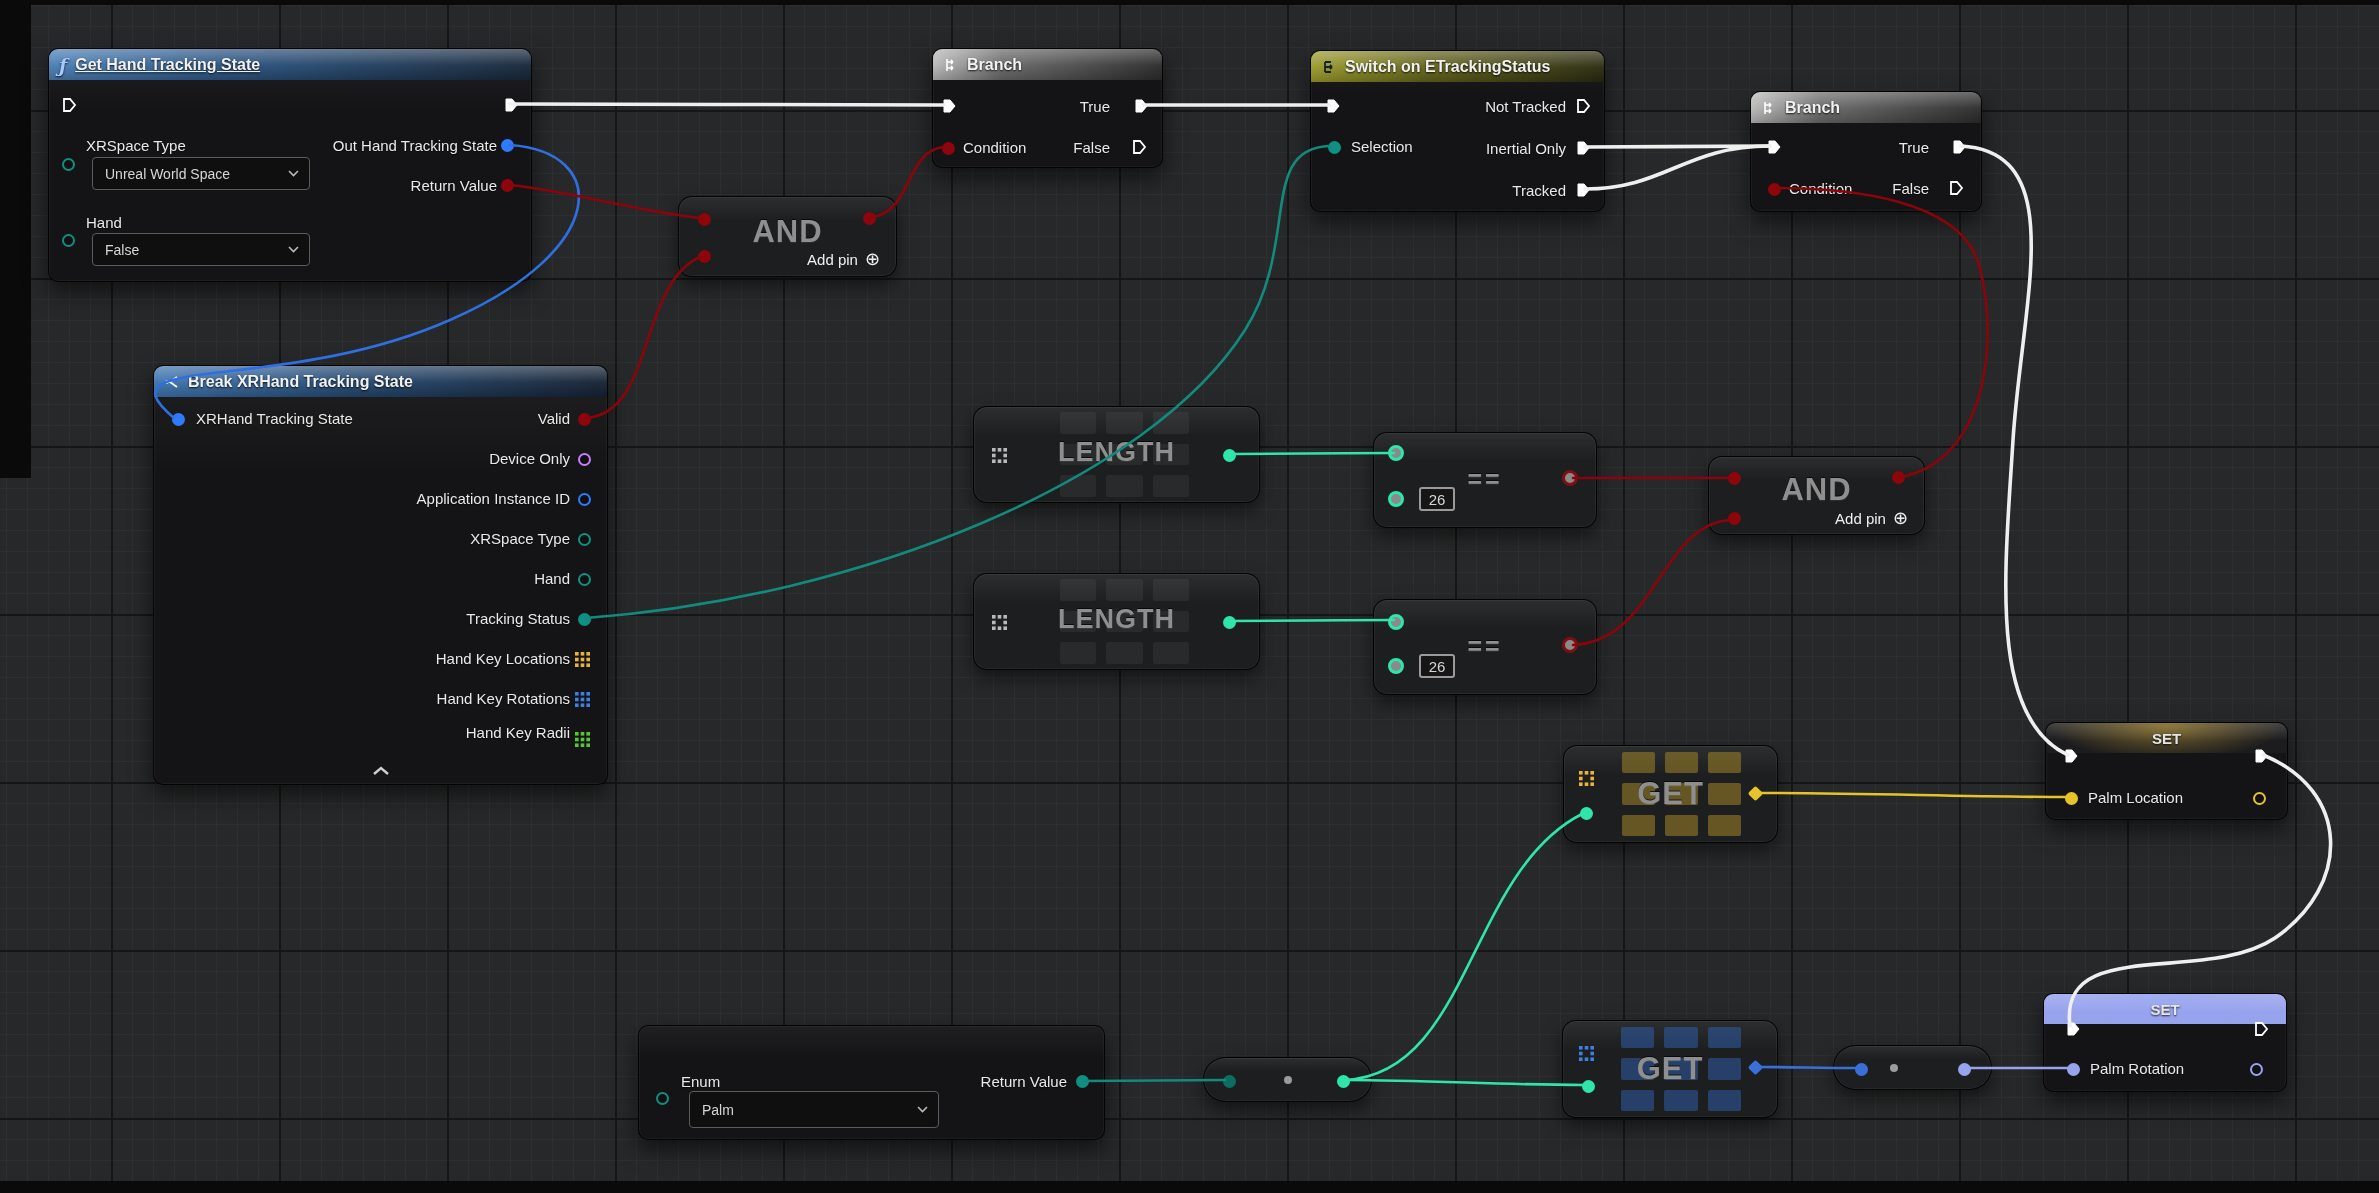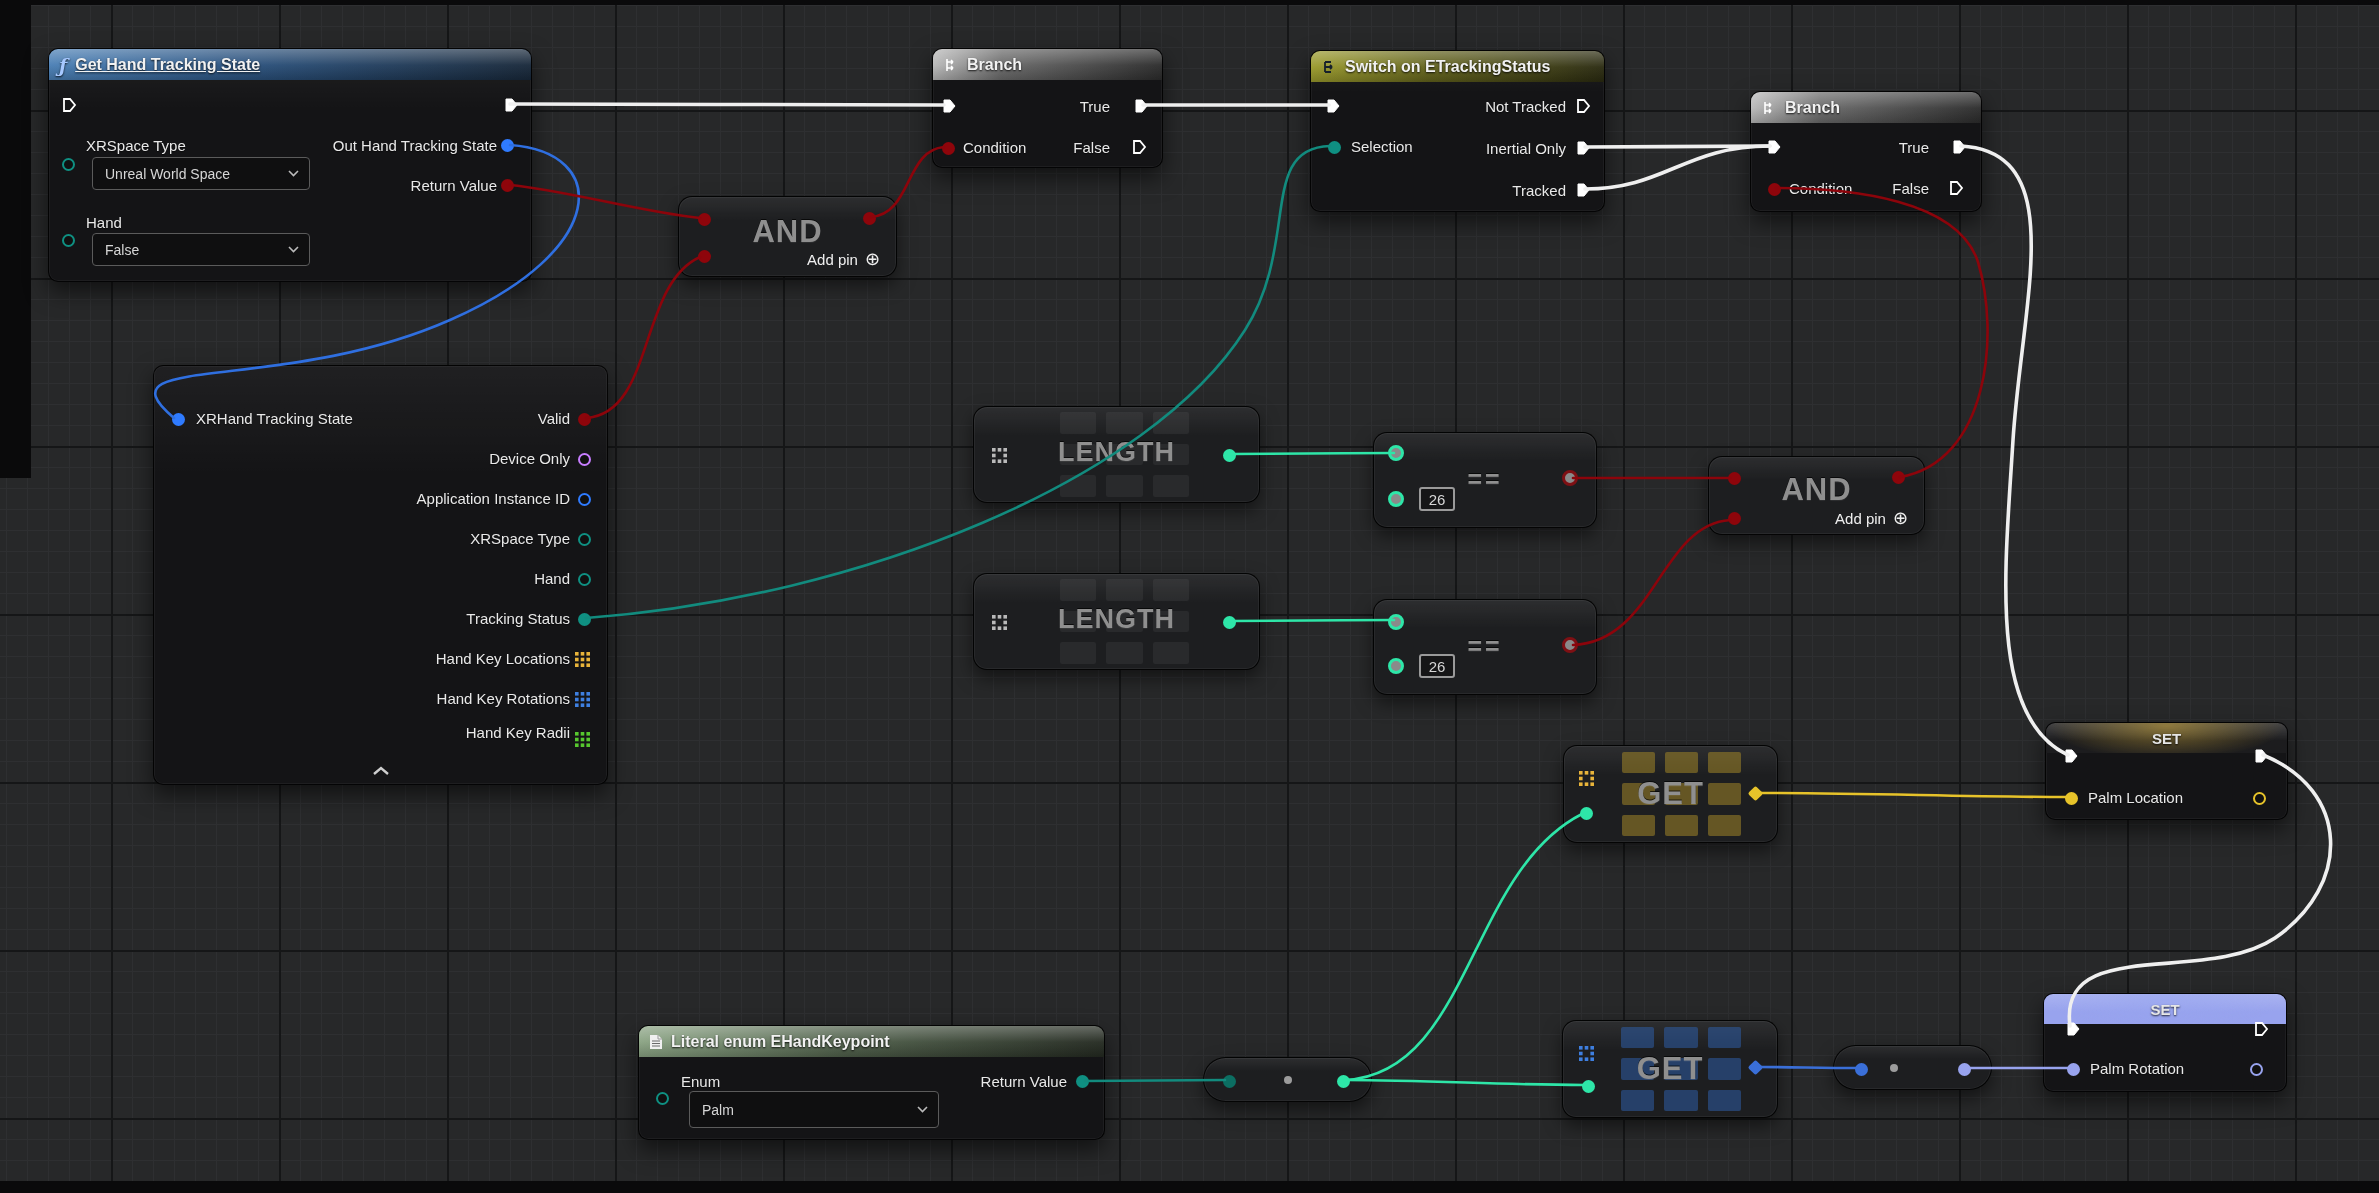--- a/index.html
+++ b/index.html
@@ -218,6 +218,13 @@
   </div>
 
   <div class="node" style="left:153px;top:365px;width:455px;height:420px;">
+    <div class="hdr hdr-break">
+      <svg width="16" height="16" style="position:relative;z-index:1;">
+          <path d="M2 8 H6 M6 8 L13 3 M6 8 L13 13" stroke="#fff" stroke-width="1.8" fill="none"></path>
+          <circle cx="3" cy="8" r="1.8" fill="#fff"></circle>
+        </svg>
+      <span class="title" style="position:relative;z-index:1;">Break XRHand Tracking State</span>
+    </div>
     <span class="pin circ blue" style="left:18px;top:47px;"></span>
     <span class="lbl" style="left:42px;top:44px;">XRHand Tracking State</span>
 

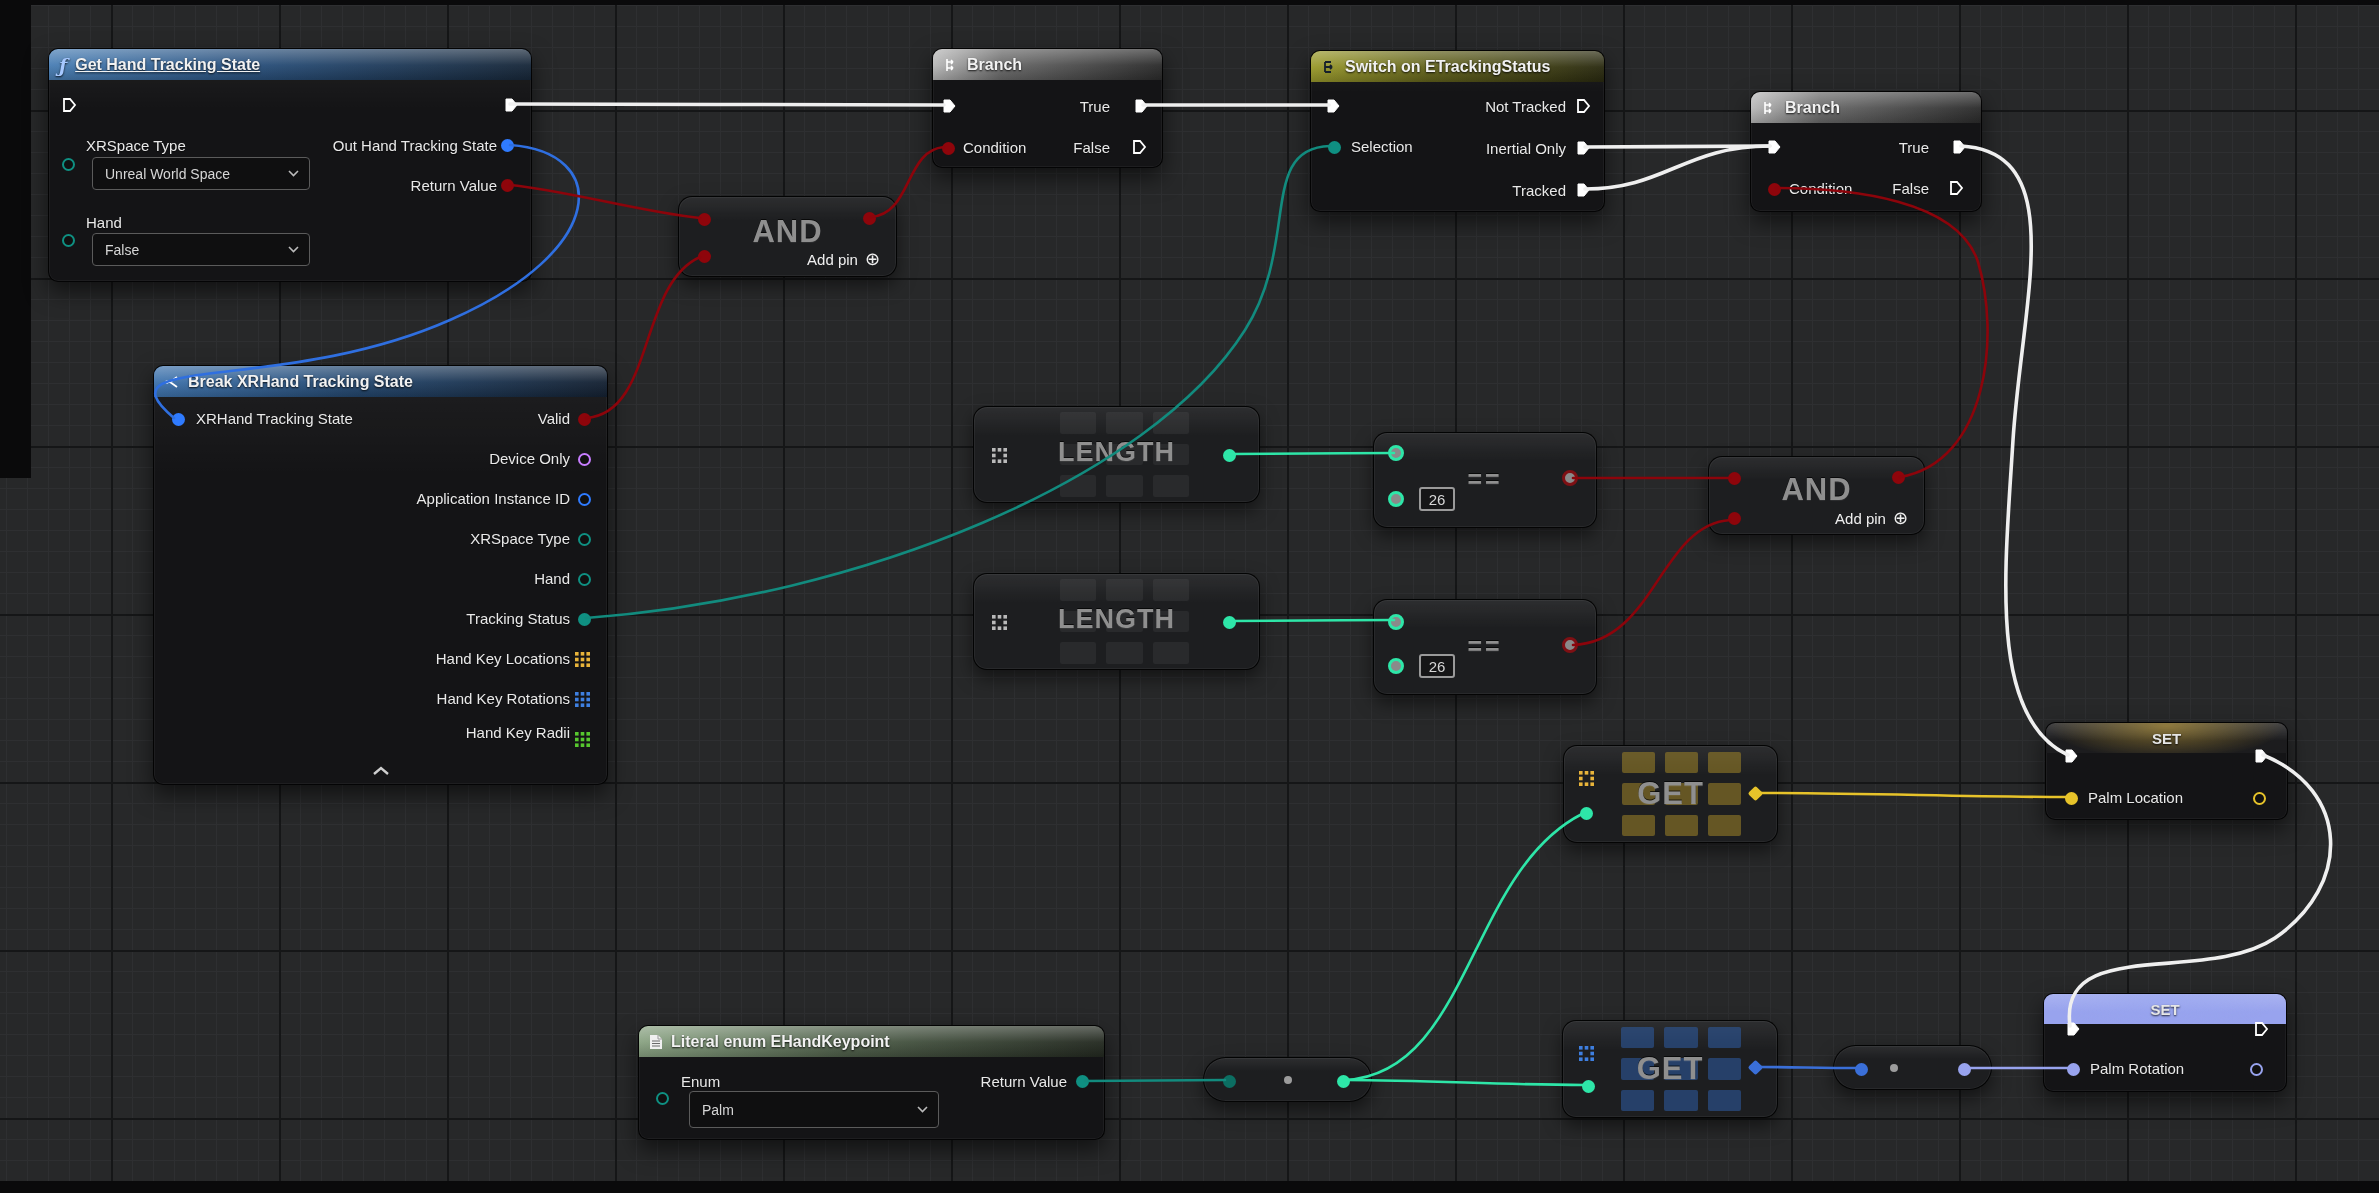--- a/index.html
+++ b/index.html
@@ -484,14 +484,6 @@
   </div>
 
   <div class="node" style="left:638px;top:1025px;width:467px;height:115px;">
-    <div class="hdr hdr-enum">
-      <svg width="14" height="16" style="position:relative;z-index:1;">
-          <path d="M1 1 H9 L13 5 V15 H1 Z" fill="#f0f0f0"></path>
-          <path d="M9 1 V5 H13" fill="none" stroke="#9a9a9a" stroke-width="1"></path>
-          <path d="M3 7 H11 M3 9.5 H11 M3 12 H11" stroke="#6a6a6a" stroke-width="1"></path>
-        </svg>
-      <span class="title" style="position:relative;z-index:1;">Literal enum EHandKeypoint</span>
-    </div>
     <span class="lbl" style="left:42px;top:47px;">Enum</span>
     <span class="pin circ hollow tealh" style="left:17px;top:66px;"></span>
     <div class="dd" style="left:50px;top:65px;width:250px;height:37px;">

